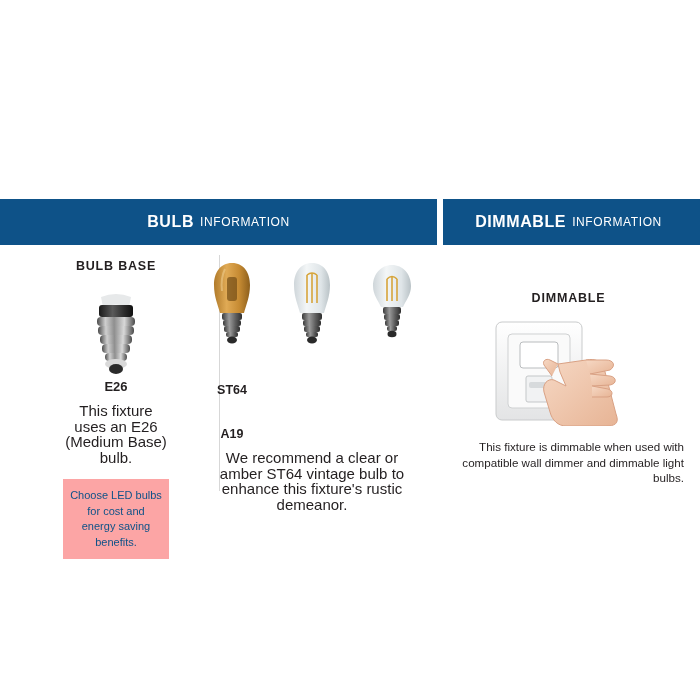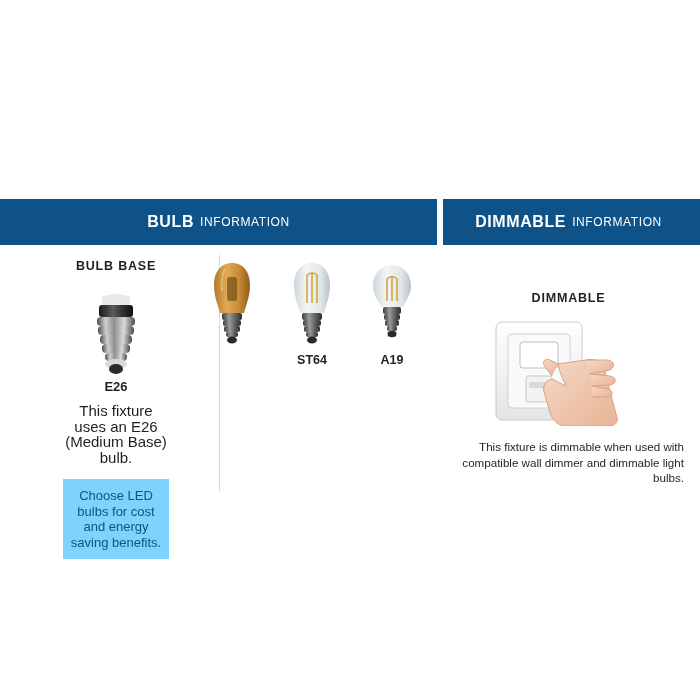--- a/index.html
+++ b/index.html
@@ -116,8 +116,9 @@
   .shape-labels {
     display: flex;
     justify-content: flex-end;
-    gap: 18px;
+    gap: 30px;
     margin-top: 2px;
+    flex-direction: column;
   }
   .shape-label {
     width: 62px;

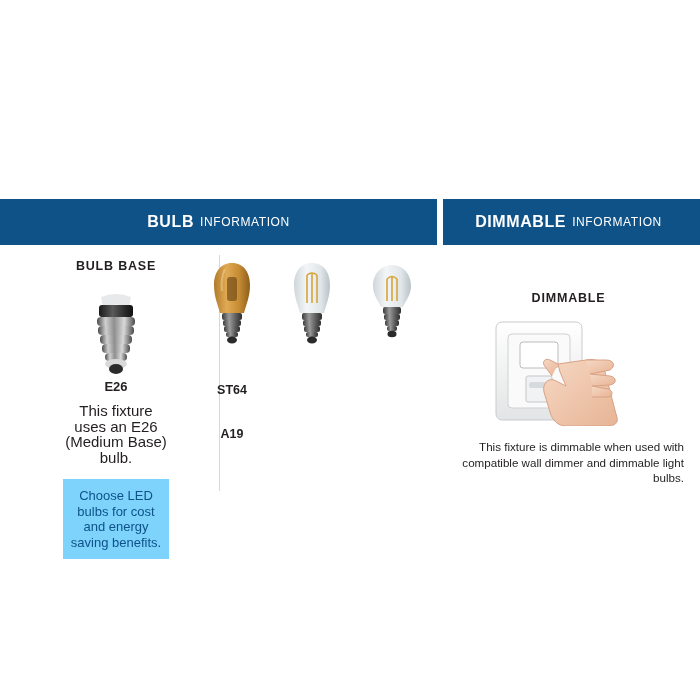--- a/index.html
+++ b/index.html
@@ -315,6 +315,7 @@
               <div class="shape-label">A19</div>
             </div>
 
+            <div class="para">We recommend a clear or amber ST64 vintage bulb to enhance this fixture's rustic demeanor.</div>
           </div>
 
         </div>

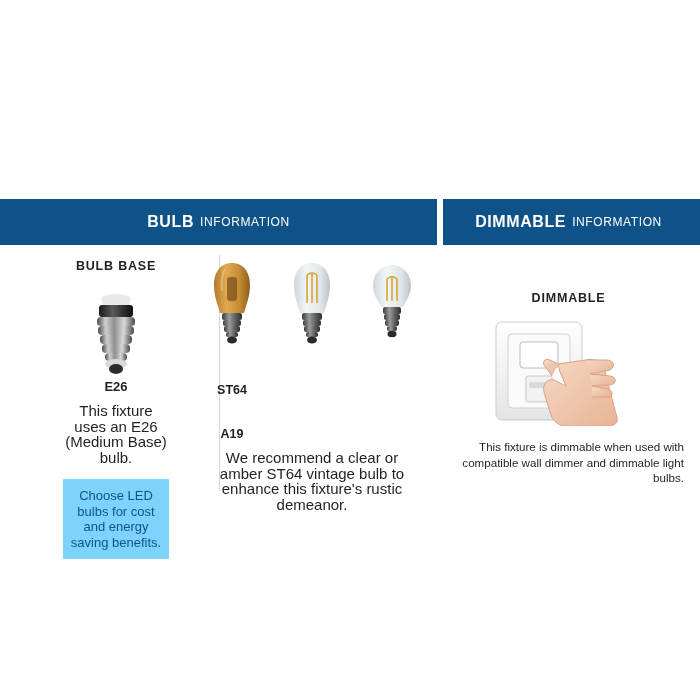--- a/index.html
+++ b/index.html
@@ -136,9 +136,9 @@
 
   .tip {
     margin: 14px 4px 0 4px;
-    background: #7dd3fc;
+    background: #fca5a5;
     color: #0e5288;
-    font-size: 13px;
+    font-size: 11px;
     line-height: 15.5px;
     padding: 9px 6px;
     font-weight: normal;

